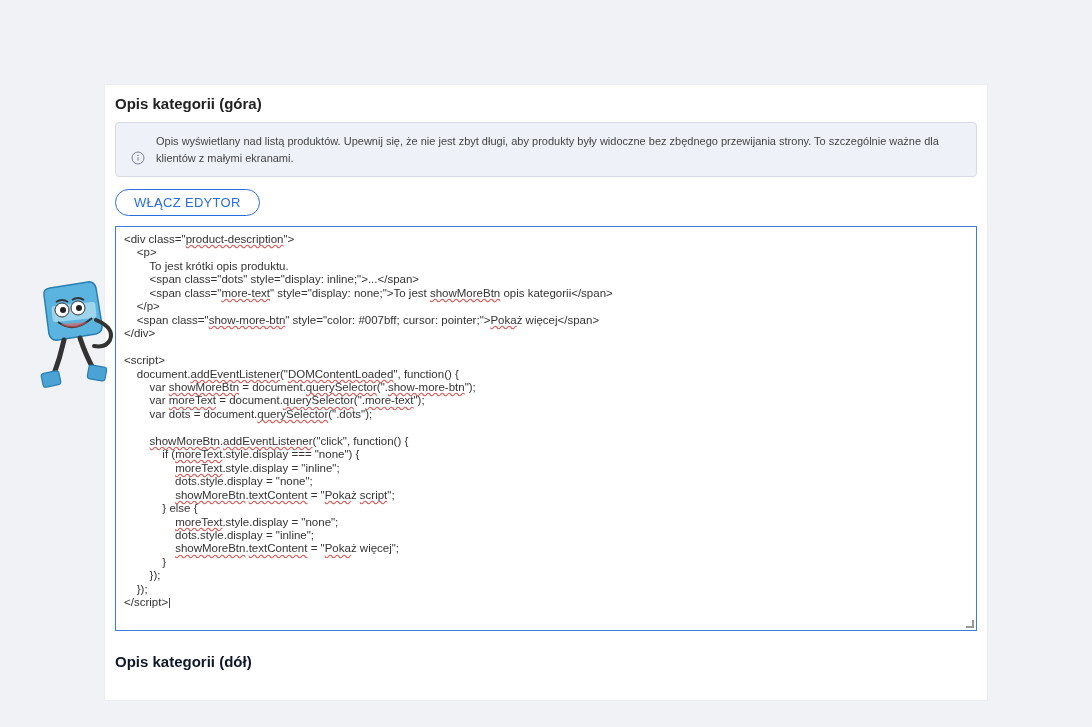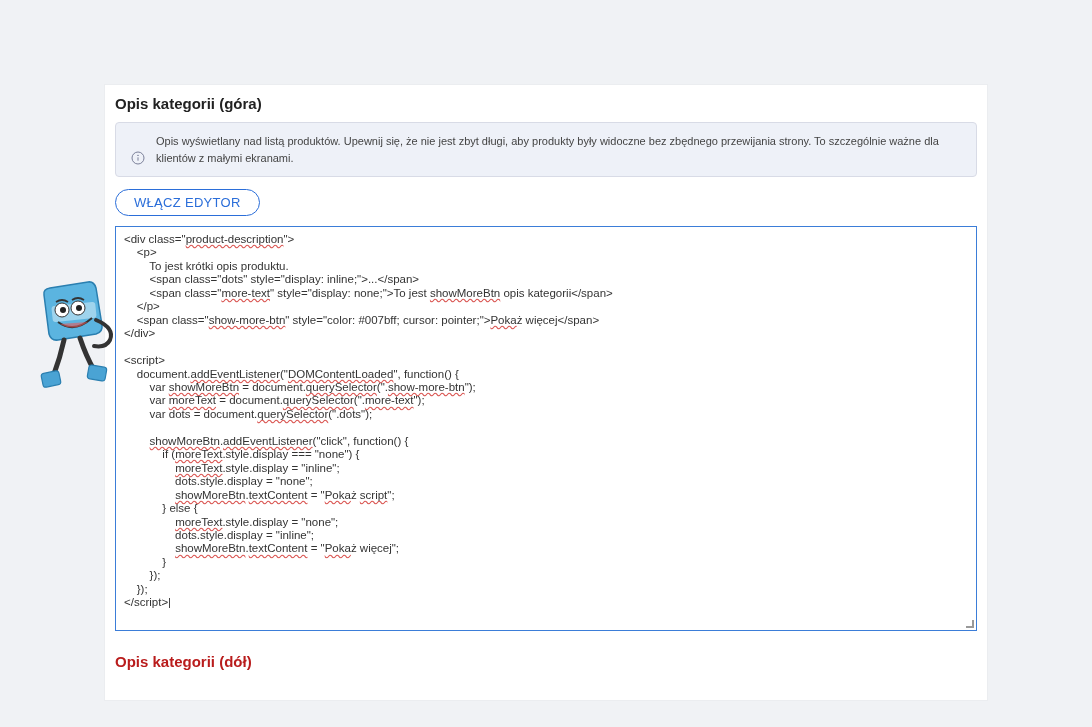--- a/index.html
+++ b/index.html
@@ -109,7 +109,7 @@
     .section-title-bottom {
       font-size: 15px;
       font-weight: 600;
-      color: #b91c1c;
+      color: #0f172a;
       padding: 22px 10px 0 10px;
     }
     .mascot {

